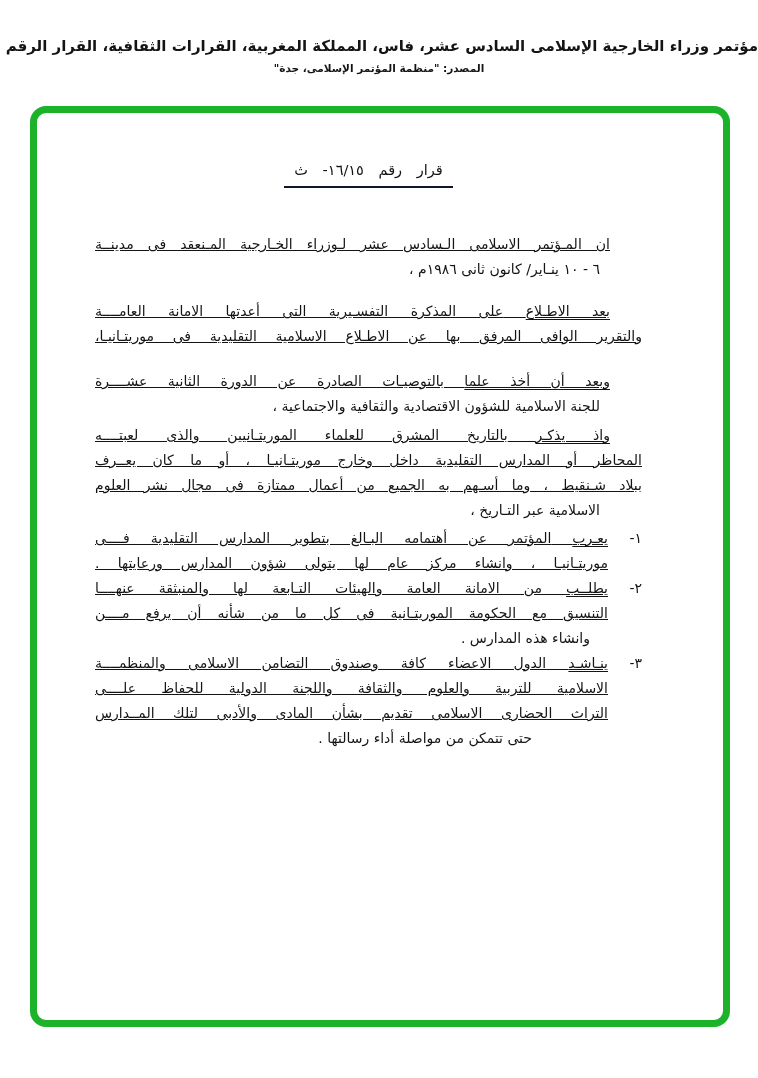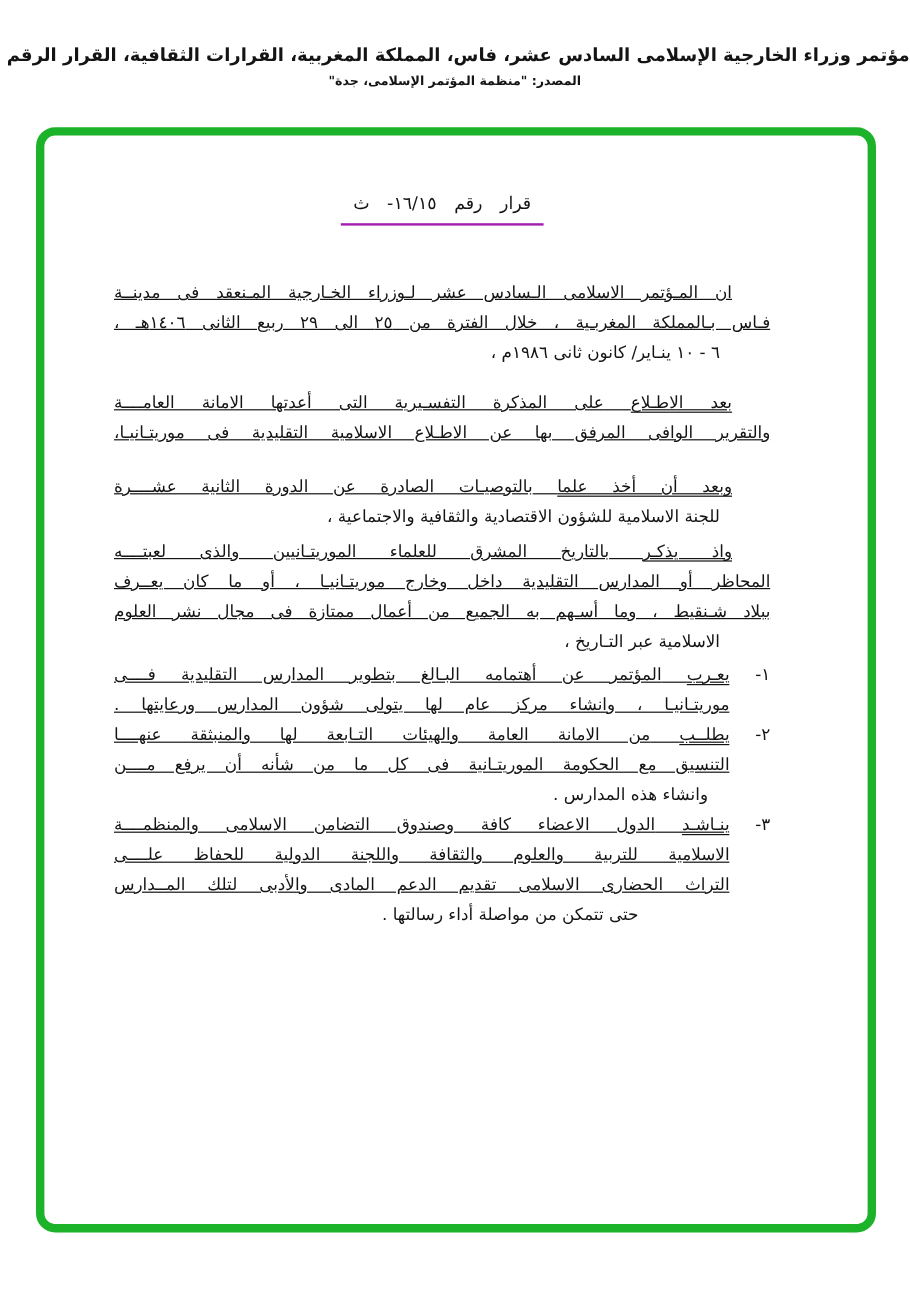--- a/index.html
+++ b/index.html
@@ -59,7 +59,7 @@
     font-size: 14.5px;
     word-spacing: 10px;
     padding: 0 10px 3px 10px;
-    border-bottom: 2px solid #a21caf;
+    border-bottom: 2px solid #0f172a;
   }
   .t2 {
     display: inline-block;

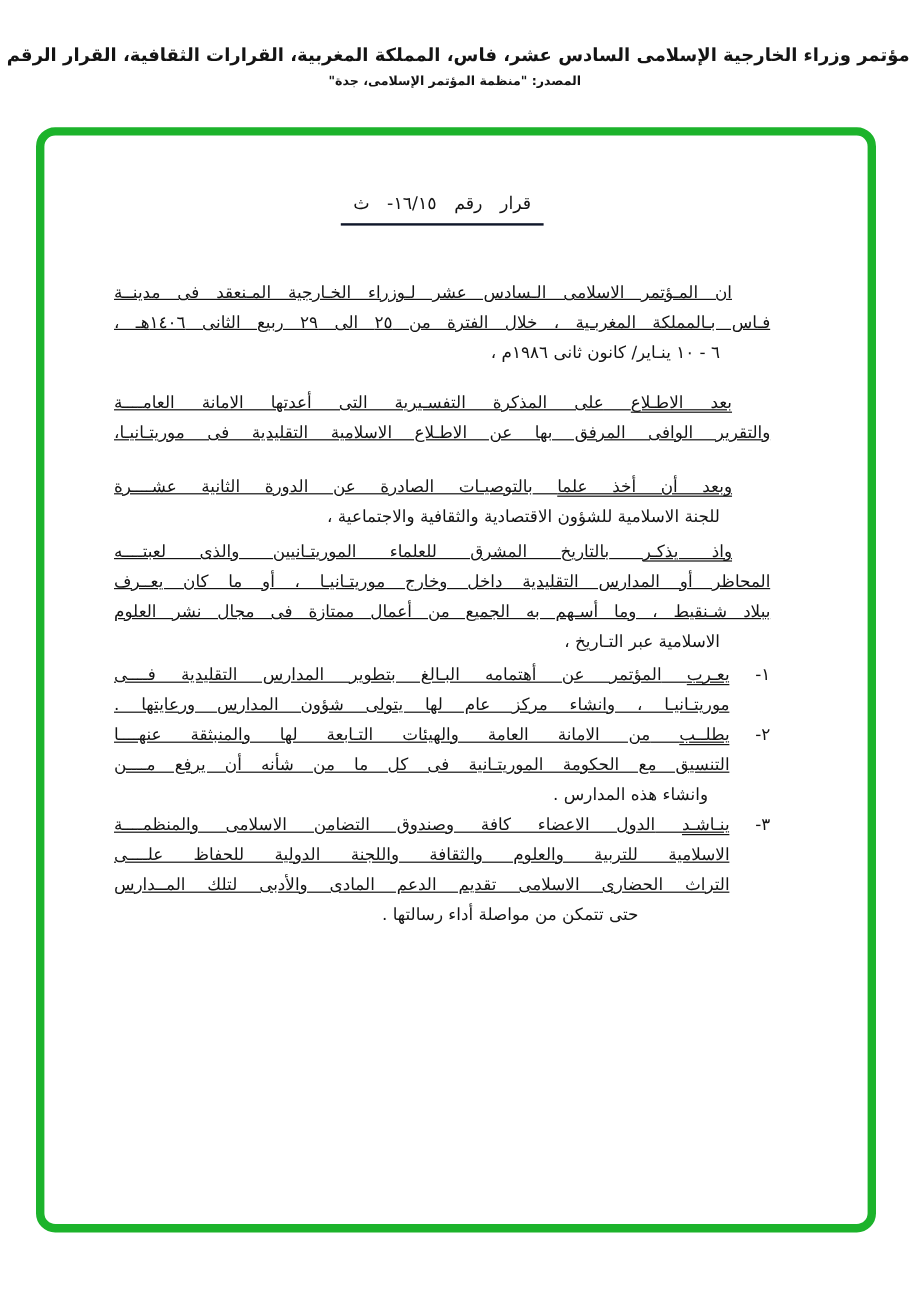--- a/index.html
+++ b/index.html
@@ -120,7 +120,6 @@
 
     <div class="para p1">
       <div class="line j ind">ان المـؤتمر الاسلامى الـسادس عشر لـوزراء الخـارجية المـنعقد فى مدينــة</div>
-      <div class="line j">فـاس بـالمملكة المغربـية ، خلال الفترة من ٢٥ الى ٢٩ ربيع الثانى ١٤٠٦هـ ،</div>
       <div class="line end-md">٦ - ١٠ ينـاير/ كانون ثانى ١٩٨٦م ،</div>
     </div>
 

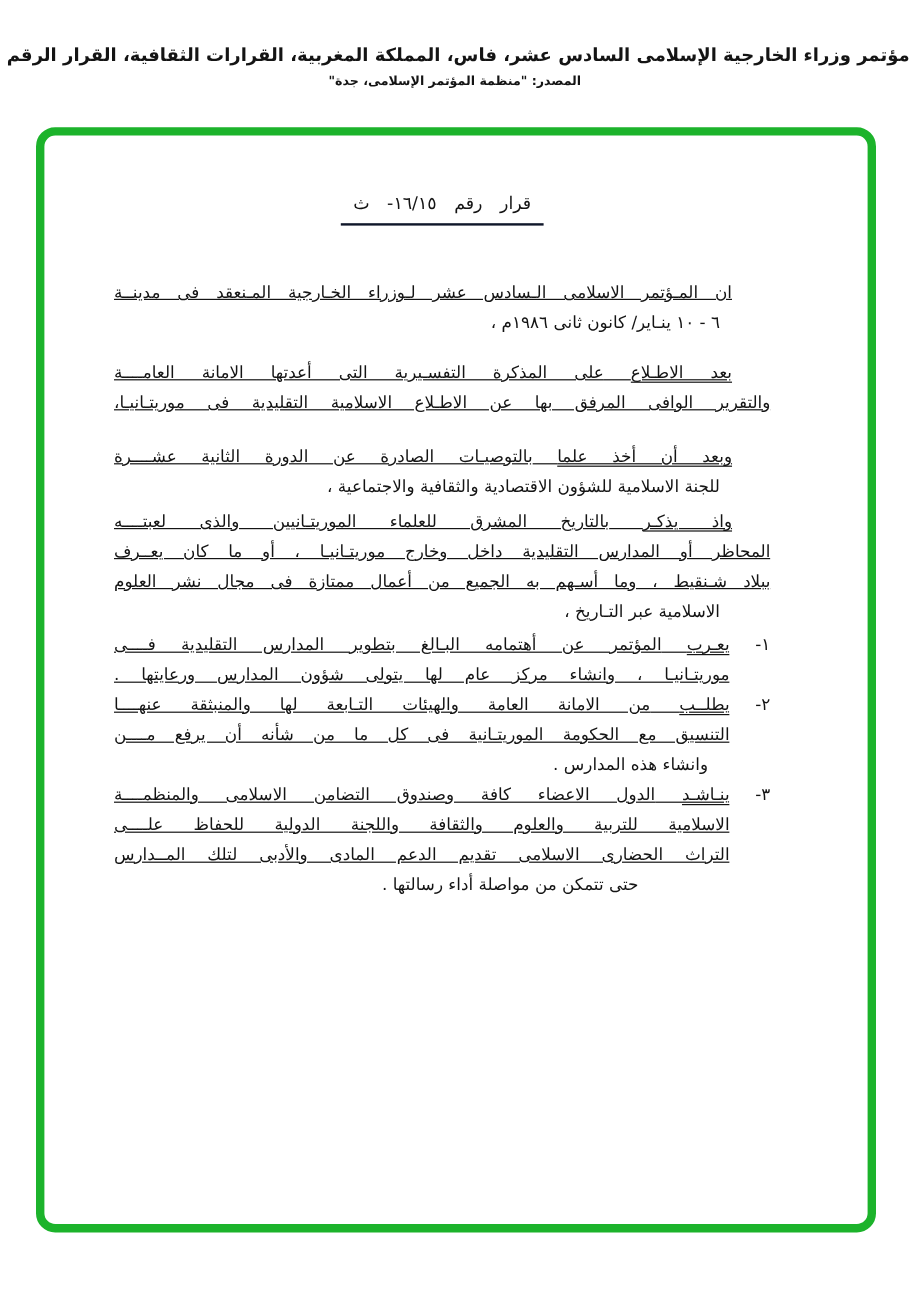--- a/index.html
+++ b/index.html
@@ -162,7 +162,7 @@
       <div class="body">
         <div class="line j"><span class="lead">ينـاشـد</span> <span>الدول الاعضاء كافة وصندوق التضامن الاسلامى والمنظمــــة</span></div>
         <div class="line j">الاسلامية للتربية والعلوم والثقافة واللجنة الدولية للحفاظ علــــى</div>
-        <div class="line j">التراث الحضارى الاسلامى تقديم الدعم المادى والأدبى لتلك المــدارس</div>
+        <div class="line j">التراث الحضارى الاسلامى تقديم بشأن المادى والأدبى لتلك المــدارس</div>
         <div class="line end-lg">حتى تتمكن من مواصلة أداء رسالتها .</div>
       </div>
     </div>

